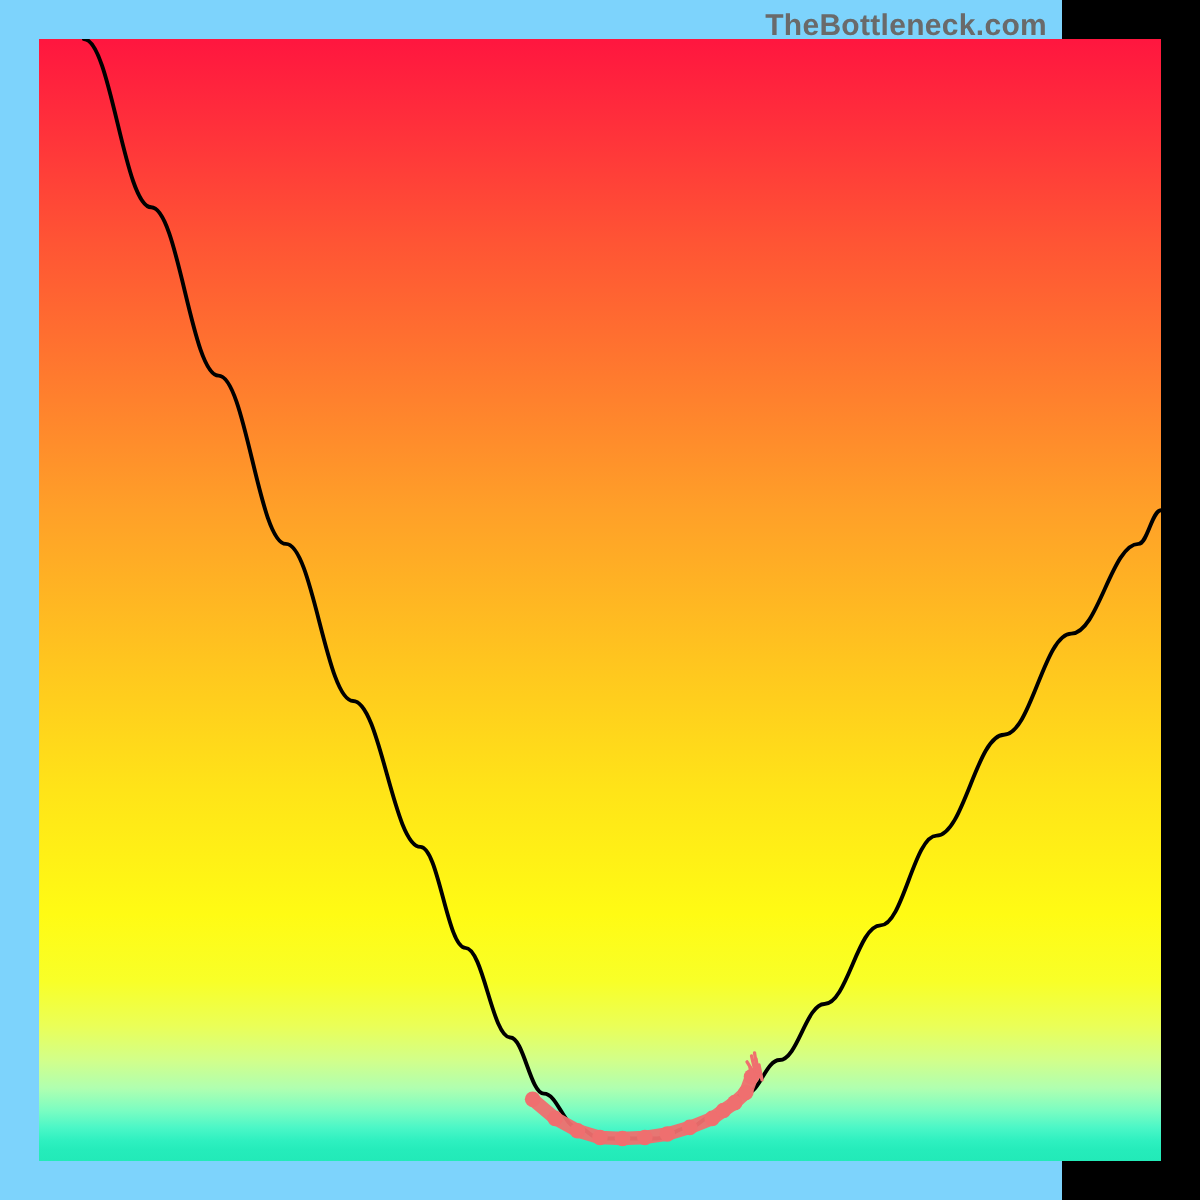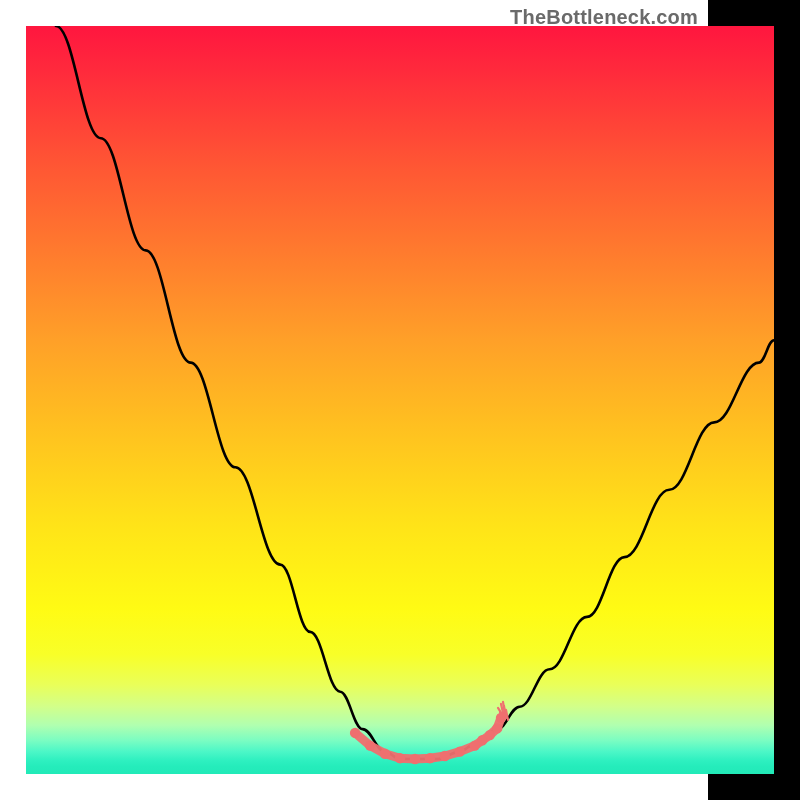--- a/index.html
+++ b/index.html
@@ -15,7 +15,7 @@
     position: absolute;
     top: 0; left: 0;
     width: 708px; height: 800px;
-    background: #ffffff;
+    background: #7dd3fc;
   }
   .plot-area {
     position: absolute;

